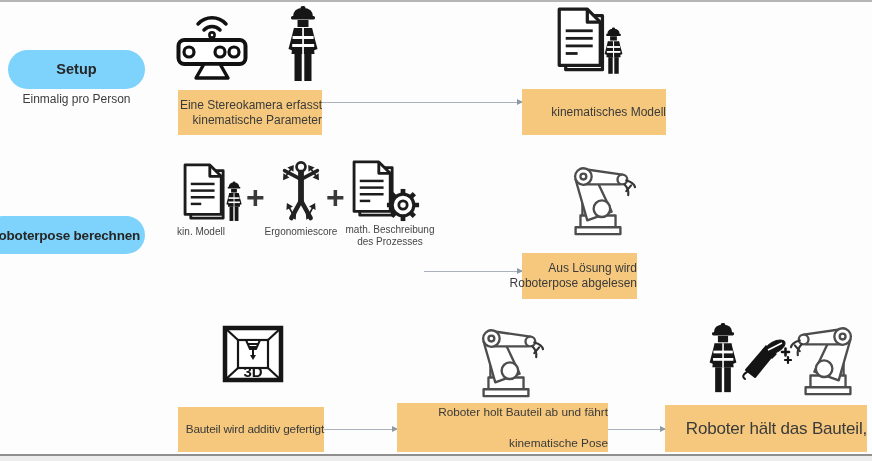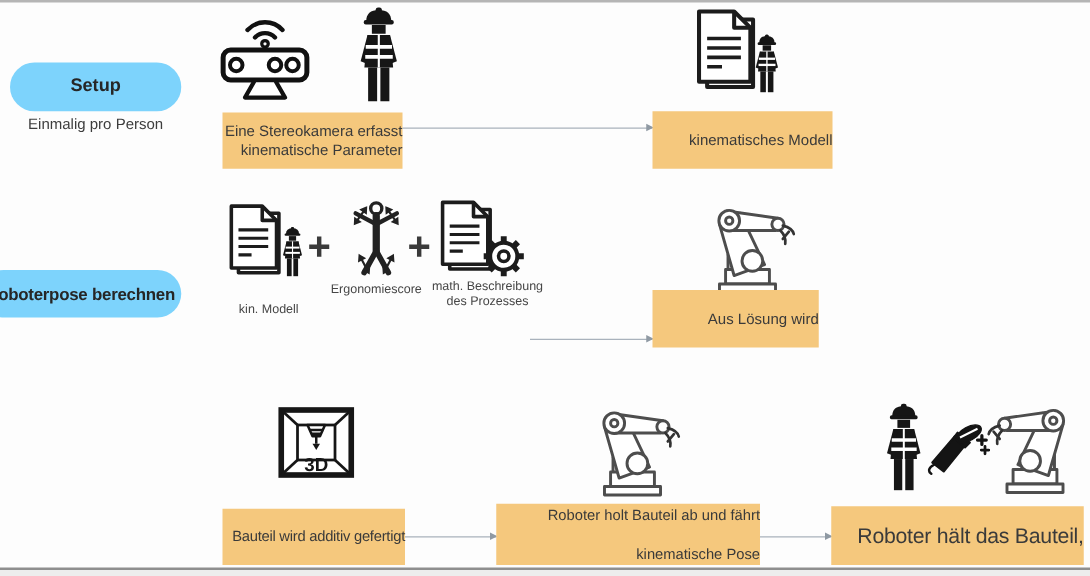--- a/index.html
+++ b/index.html
@@ -217,7 +217,7 @@
   <svg class="icon" style="left:225px;top:181px;" width="18" height="41">
       <use href="#sym-worker"></use>
     </svg>
-  <div class="iconlabel" style="left:175px;top:226px;width:80px;margin-top:16px;">kin. Modell</div>
+  <div class="iconlabel" style="left:161px;top:226px;width:80px;">kin. Modell</div>
 
   <div class="plus" style="left:246px;top:181px;">+</div>
 

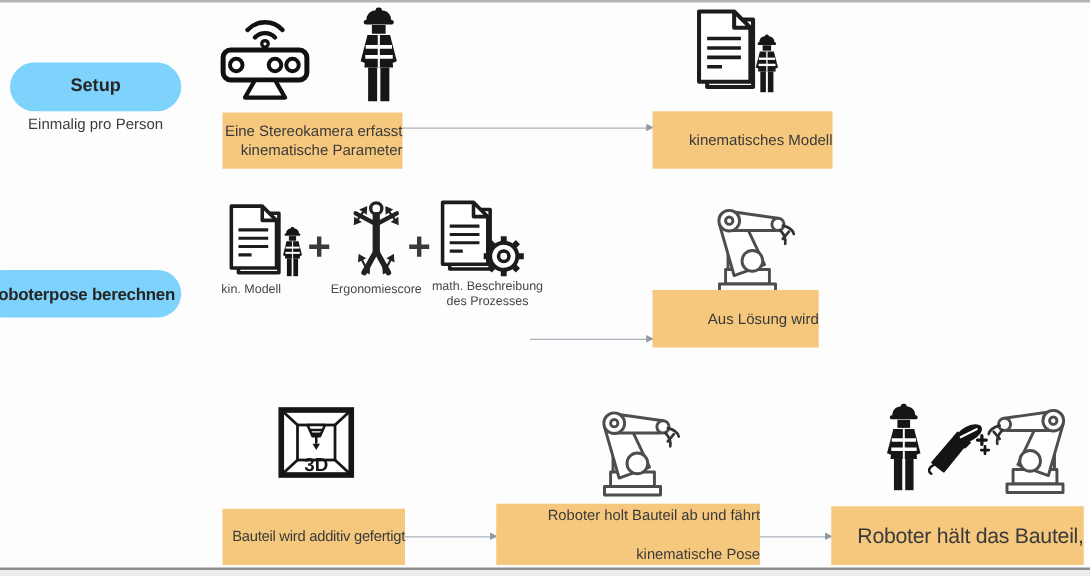--- a/index.html
+++ b/index.html
@@ -248,7 +248,7 @@
       <use href="#sym-robot"></use>
     </svg>
 
-  <div class="obox" style="left:522px;top:232px;width:133px;height:46px;">
+  <div class="obox" style="left:522px;top:253px;width:115px;height:46px;">
     <div>Aus Lösung wird</div>
   </div>
 

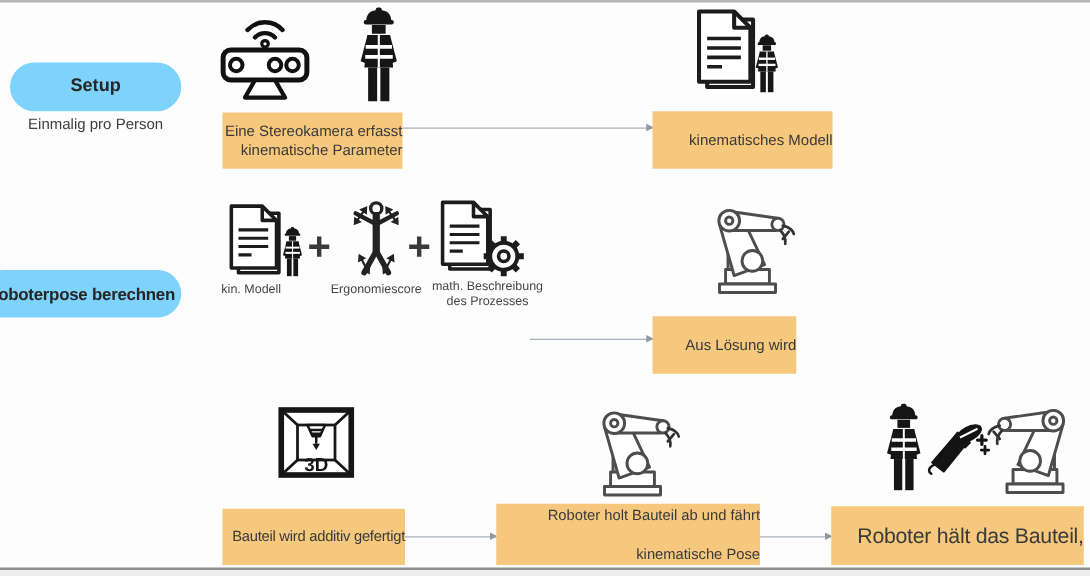--- a/index.html
+++ b/index.html
@@ -250,6 +250,7 @@
 
   <div class="obox" style="left:522px;top:253px;width:115px;height:46px;">
     <div>Aus Lösung wird</div>
+    <div>Roboterpose abgelesen</div>
   </div>
 
 

